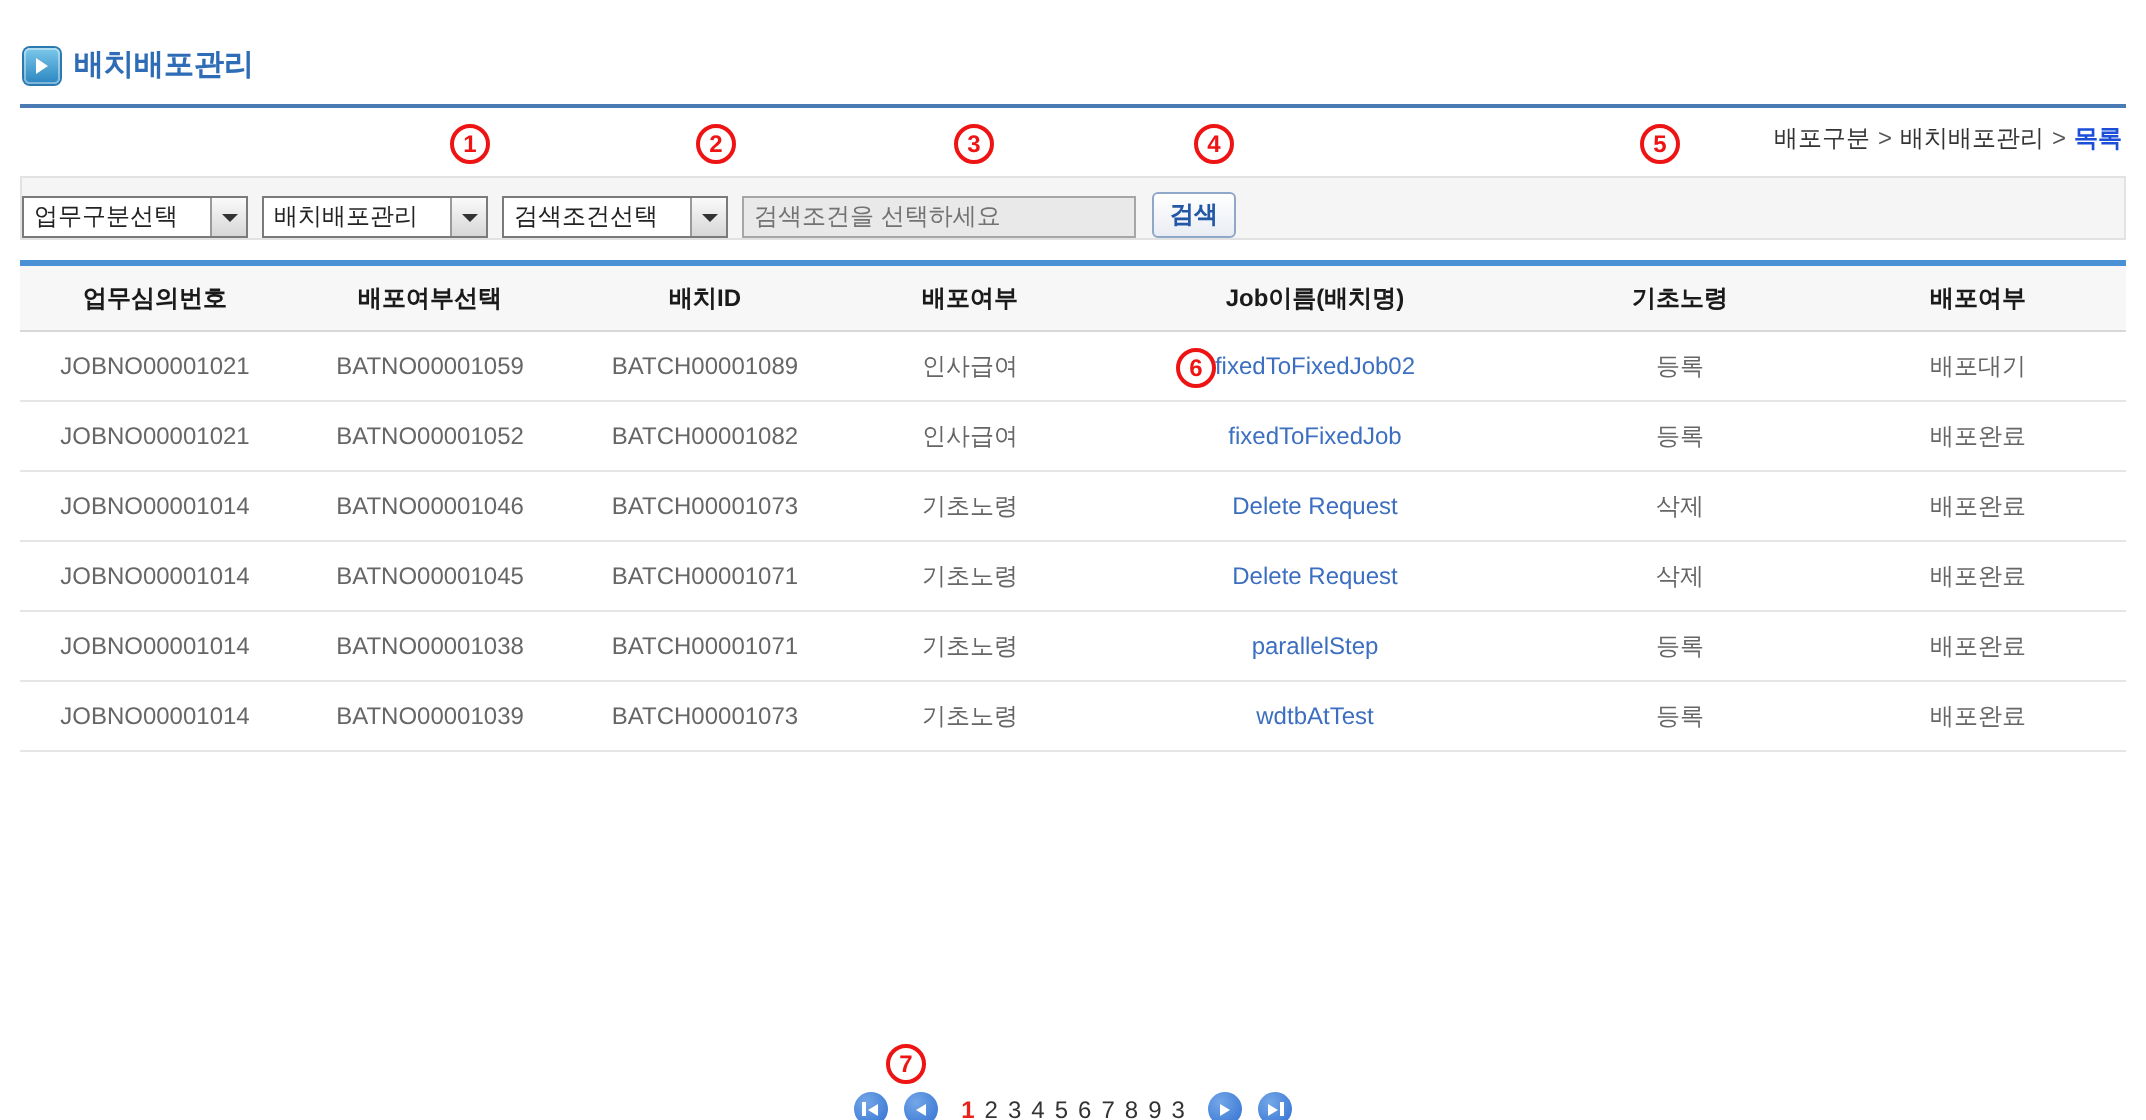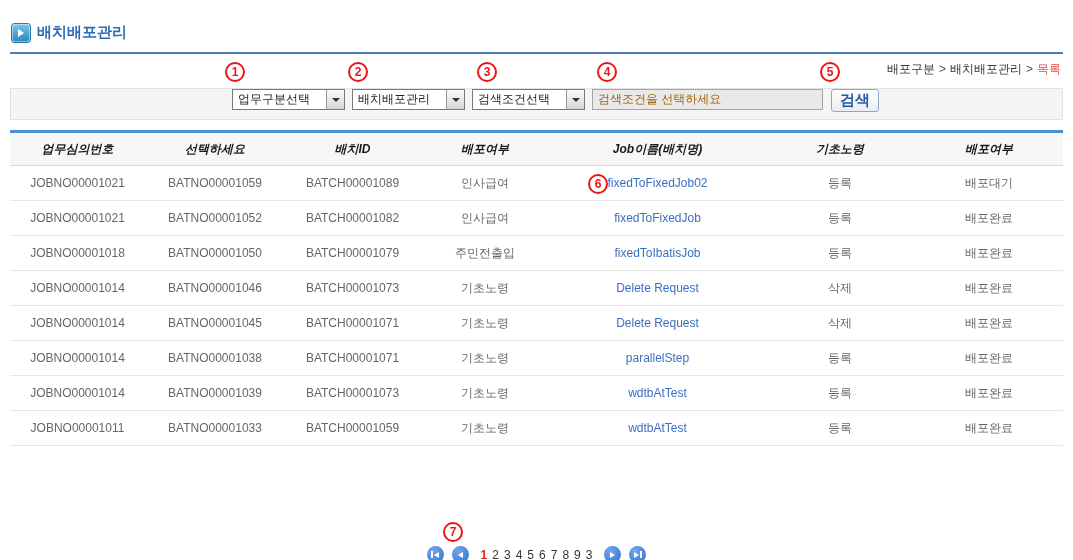--- a/index.html
+++ b/index.html
@@ -20,7 +20,7 @@
   
   .breadcrumb { position:absolute; top:49px; right:12px; font-size:12px; color:#333; }
   .breadcrumb .sep { margin:0 4px; color:#555; }
-  .breadcrumb .cur { font-weight:normal; color:#ef4444; }
+  .breadcrumb .cur { font-weight:bold; color:#1d4ed8; }
   
   .search-box { position:absolute; left:10px; top:76px; width:1053px; height:32px;
     background:#f5f5f5; border:1px solid #e2e2e2; display:flex; align-items:flex-start; padding-left:221px; }

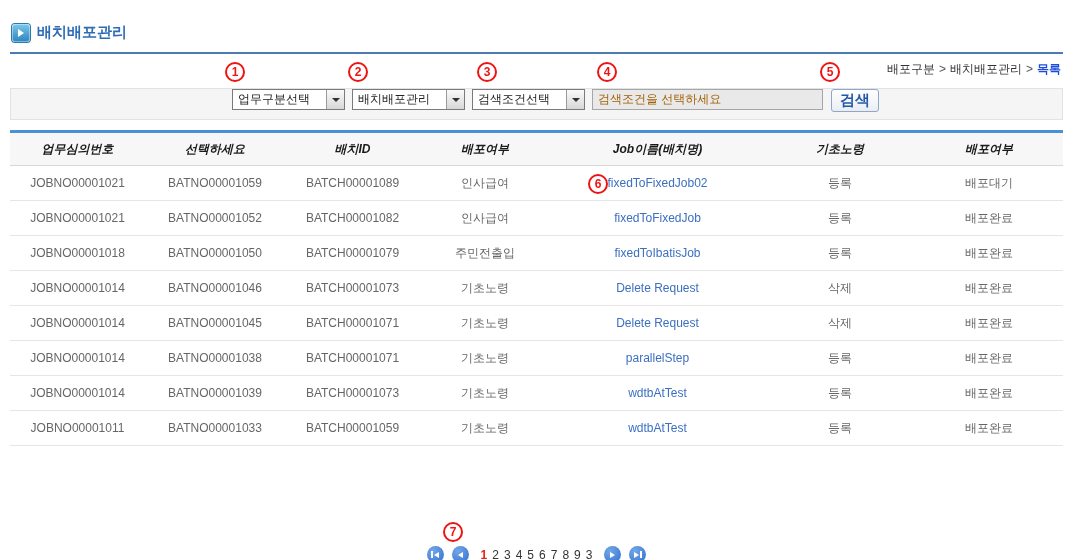--- a/index.html
+++ b/index.html
@@ -23,7 +23,7 @@
   .breadcrumb .cur { font-weight:bold; color:#1d4ed8; }
   
   .search-box { position:absolute; left:10px; top:76px; width:1053px; height:32px;
-    background:#f5f5f5; border:1px solid #e2e2e2; display:flex; align-items:flex-start; padding-left:221px; }
+    background:#f5f5f5; border:1px solid #e2e2e2; display:flex; align-items:flex-end; }
   .sel { width:113px; height:21px; background:#fff; border:1px solid #7a7a7a;
     display:flex; align-items:center; justify-content:space-between;
     margin-right:7px; font-size:12px; color:#222; padding-left:5px; cursor:default; }

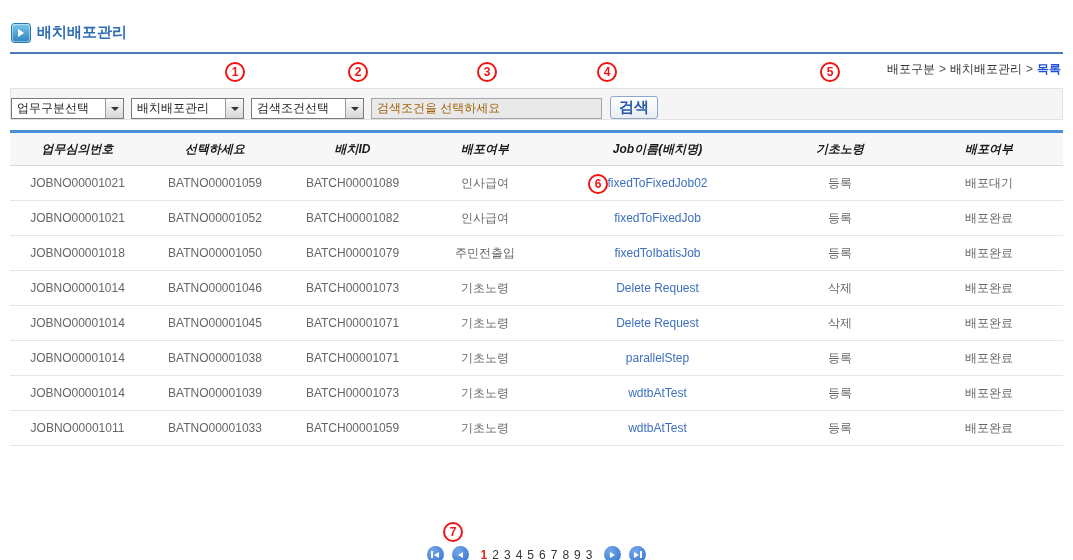--- a/index.html
+++ b/index.html
@@ -30,8 +30,8 @@
   .sel-btn { width:18px; height:19px; background:linear-gradient(#fafafa,#d7d7d7);
     border-left:1px solid #9a9a9a; display:flex; align-items:center; justify-content:center; }
   .chev-down { width:0; height:0; border-left:4px solid transparent; border-right:4px solid transparent; border-top:4px solid #333; }
-  .search-input { width:231px; height:21px; background:#e9e9e9; border:1px solid #a6a6a6;
-    font-size:12px; color:#a16207; padding:0 5px; margin-right:8px;
+  .search-input { width:197px; height:21px; background:#e9e9e9; border:1px solid #a6a6a6;
+    font-size:12px; color:#737373; padding:0 5px; margin-right:8px;
     font-family:"Liberation Sans","DejaVu Sans",sans-serif; }
   .search-btn { height:23px; padding:0 8px; border:1px solid #8fa7c8; border-radius:3px;
     background:linear-gradient(#ffffff,#e9edf3); color:#2458a6; font-weight:bold; font-size:15px;

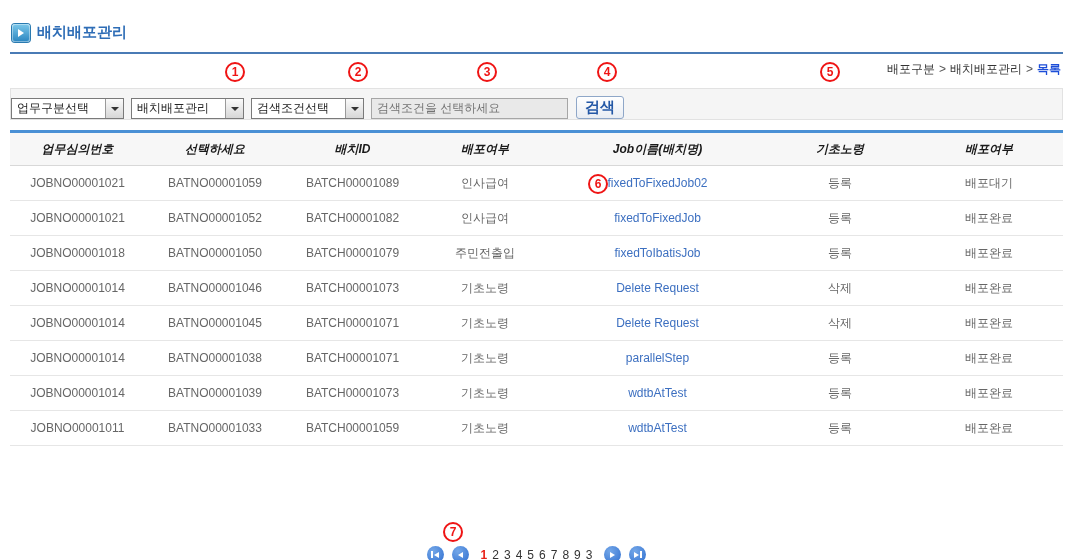--- a/index.html
+++ b/index.html
@@ -34,7 +34,7 @@
     font-size:12px; color:#737373; padding:0 5px; margin-right:8px;
     font-family:"Liberation Sans","DejaVu Sans",sans-serif; }
   .search-btn { height:23px; padding:0 8px; border:1px solid #8fa7c8; border-radius:3px;
-    background:linear-gradient(#ffffff,#e9edf3); color:#2458a6; font-weight:bold; font-size:15px;
+    background:linear-gradient(#ffffff,#e9edf3); color:#2458a6; font-weight:bold; font-size:12px;
     font-family:"Liberation Sans","DejaVu Sans",sans-serif; cursor:pointer; }
   
   .grid { position:absolute; left:10px; top:118px; width:1053px; border-collapse:collapse;

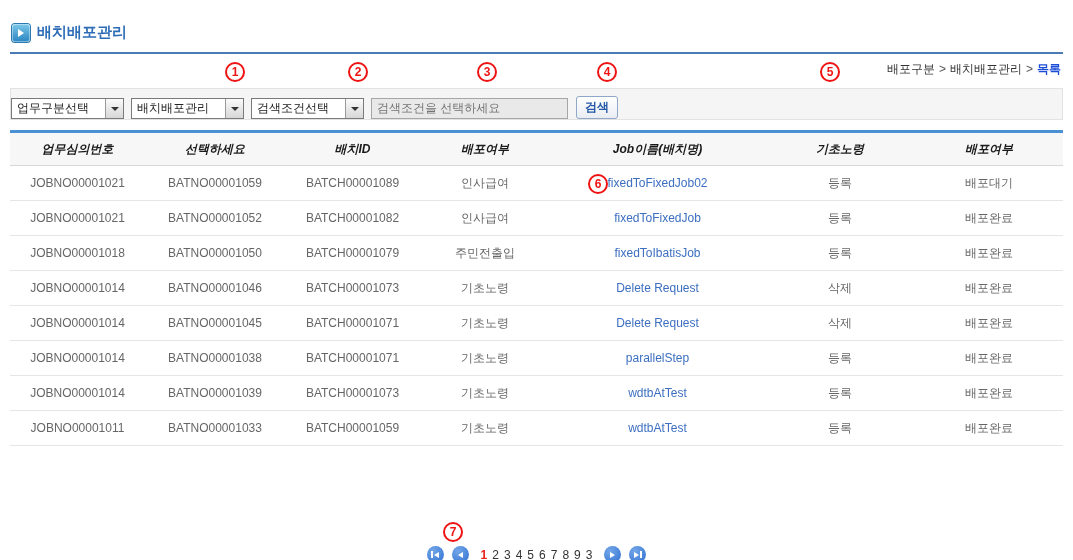--- a/index.html
+++ b/index.html
@@ -40,7 +40,7 @@
   .grid { position:absolute; left:10px; top:118px; width:1053px; border-collapse:collapse;
     border-top:3px solid #4a90d5; table-layout:fixed; }
   .grid thead th { height:34px; background:#f7f7f7; border-bottom:1px solid #d8d8d8;
-    font-size:12px; color:#1a1a1a; font-weight:bold; text-align:center;font-style:italic; }
+    font-size:12px; color:#1a1a1a; font-weight:bold; text-align:center; }
   .grid tbody td { height:35px; text-align:center; font-size:12px; color:#666;
     border-bottom:1px solid #e6e6e6; background:#fff; }
   .grid a { color:#3c6fc0; text-decoration:none; cursor:pointer; }

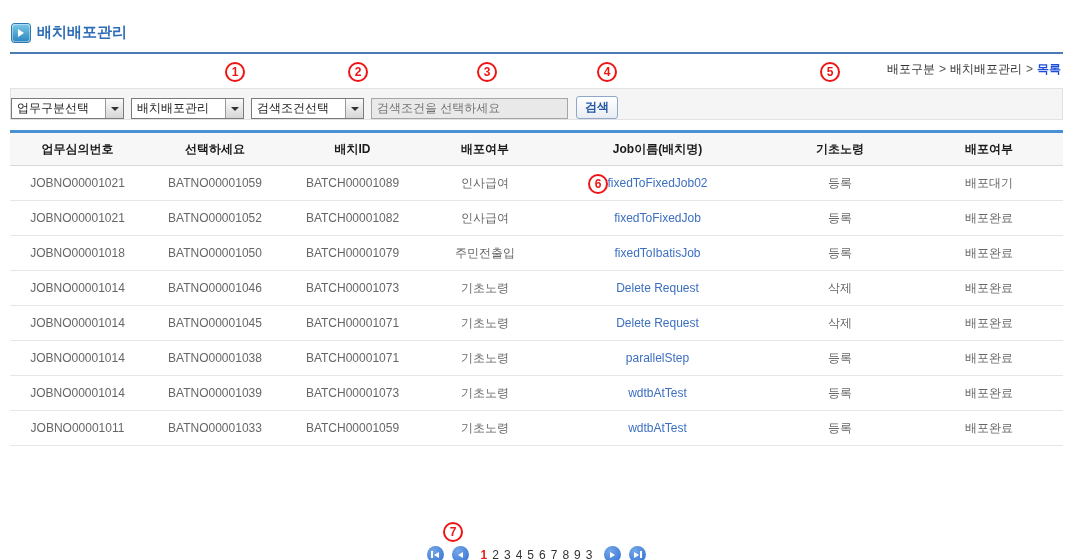--- a/index.html
+++ b/index.html
@@ -114,7 +114,7 @@
     <thead>
       <tr>
         <th>업무심의번호</th>
-        <th>선택하세요</th>
+        <th>배포여부선택</th>
         <th>배치ID</th>
         <th>배포여부</th>
         <th>Job이름(배치명)</th>

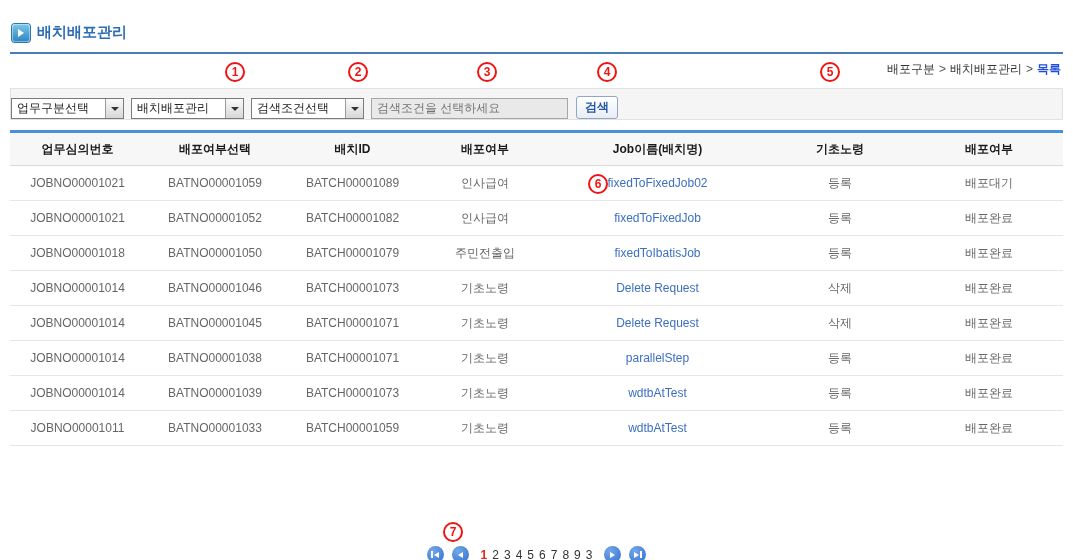--- a/index.html
+++ b/index.html
@@ -142,15 +142,6 @@
         <td>배포완료</td>
       </tr>
       <tr>
-        <td>JOBNO00001018</td>
-        <td>BATNO00001050</td>
-        <td>BATCH00001079</td>
-        <td>주민전출입</td>
-        <td><a>fixedToIbatisJob</a></td>
-        <td>등록</td>
-        <td>배포완료</td>
-      </tr>
-      <tr>
         <td>JOBNO00001014</td>
         <td>BATNO00001046</td>
         <td>BATCH00001073</td>

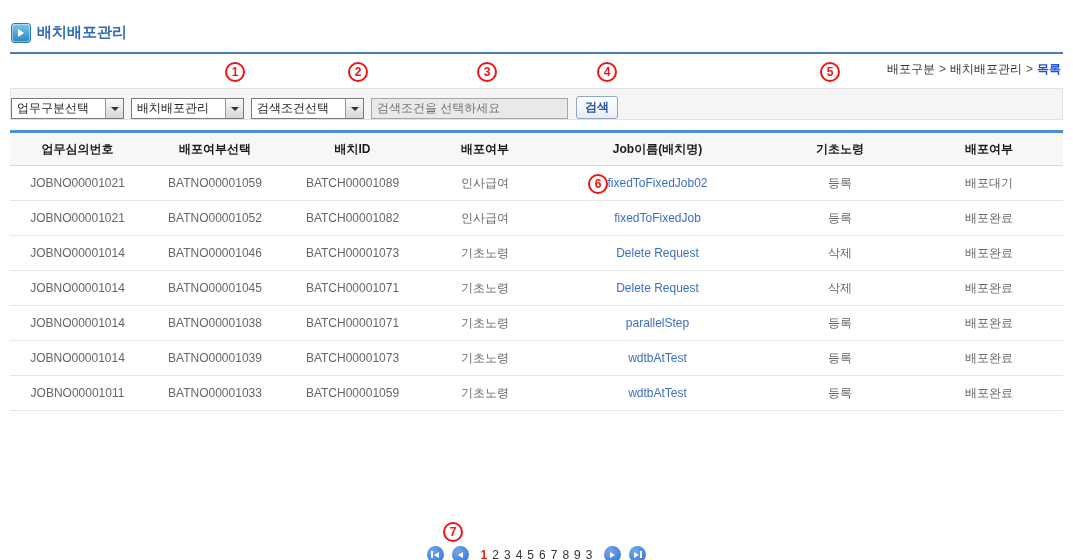--- a/index.html
+++ b/index.html
@@ -177,15 +177,6 @@
         <td>등록</td>
         <td>배포완료</td>
       </tr>
-      <tr>
-        <td>JOBNO00001011</td>
-        <td>BATNO00001033</td>
-        <td>BATCH00001059</td>
-        <td>기초노령</td>
-        <td><a>wdtbAtTest</a></td>
-        <td>등록</td>
-        <td>배포완료</td>
-      </tr>
     </tbody>
   </table>
 

